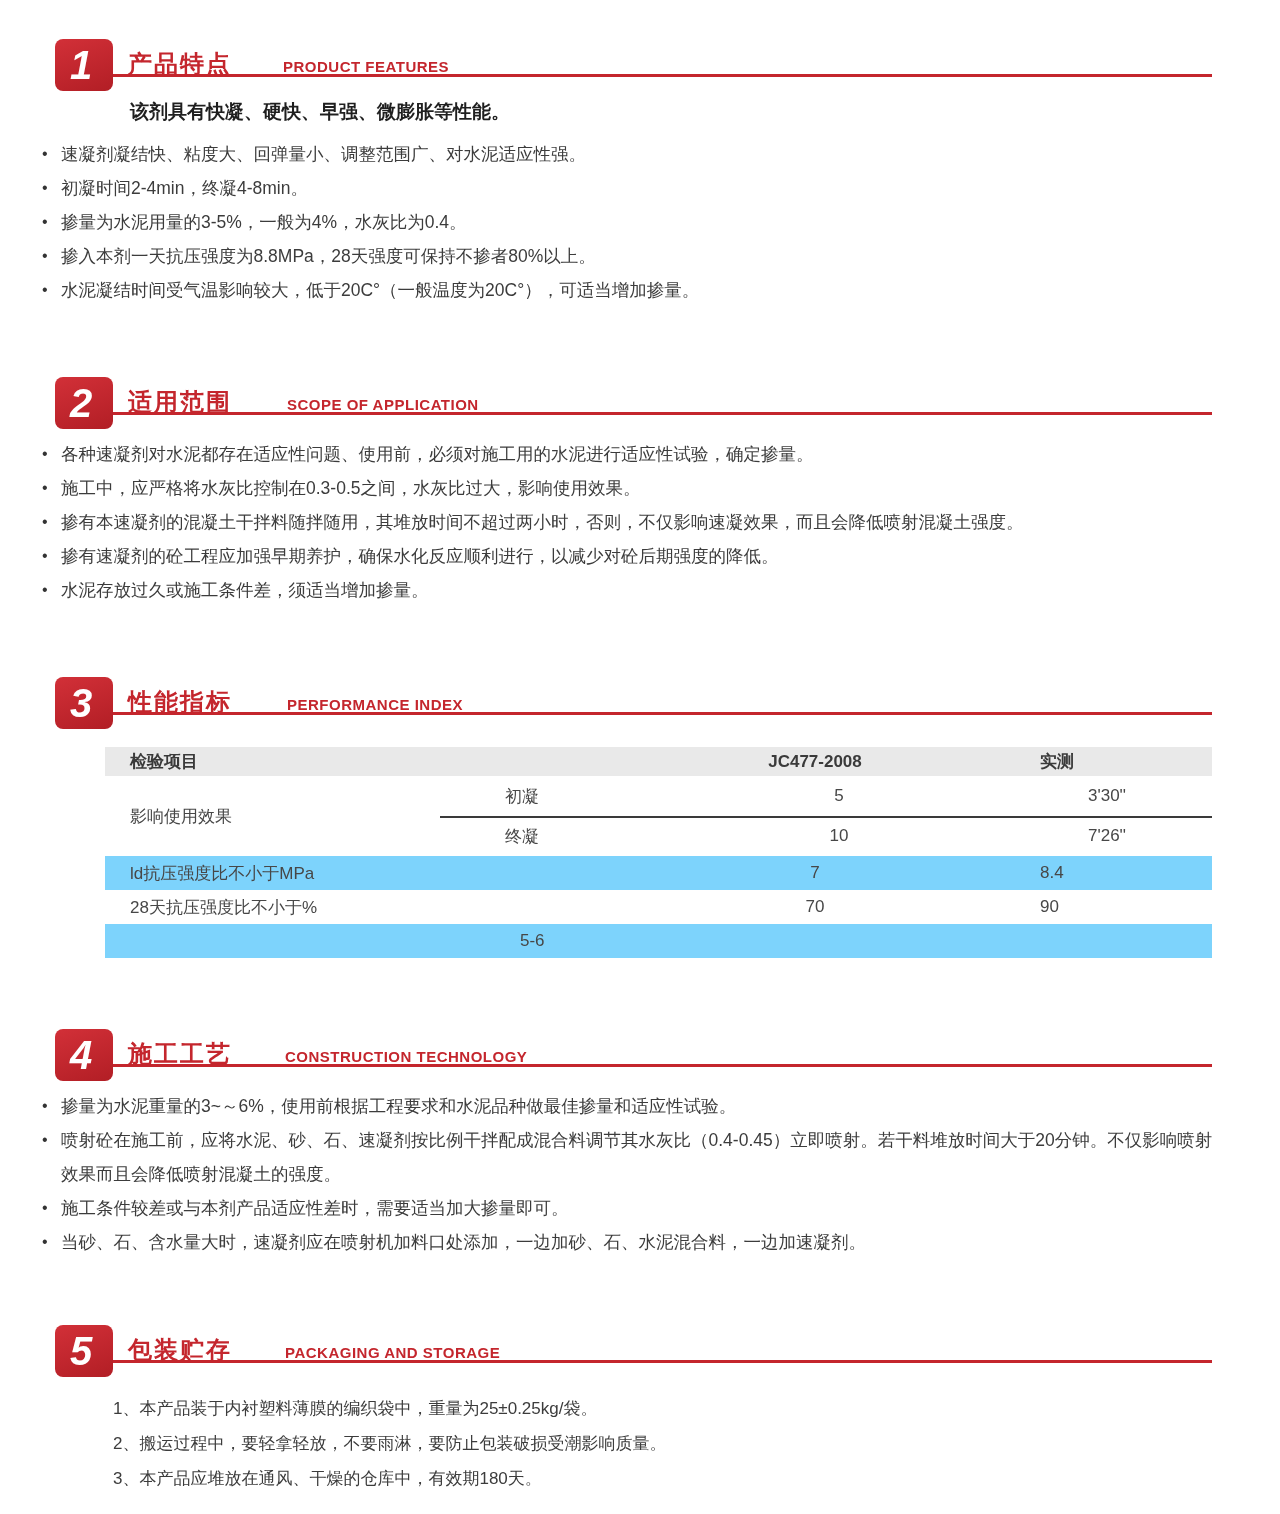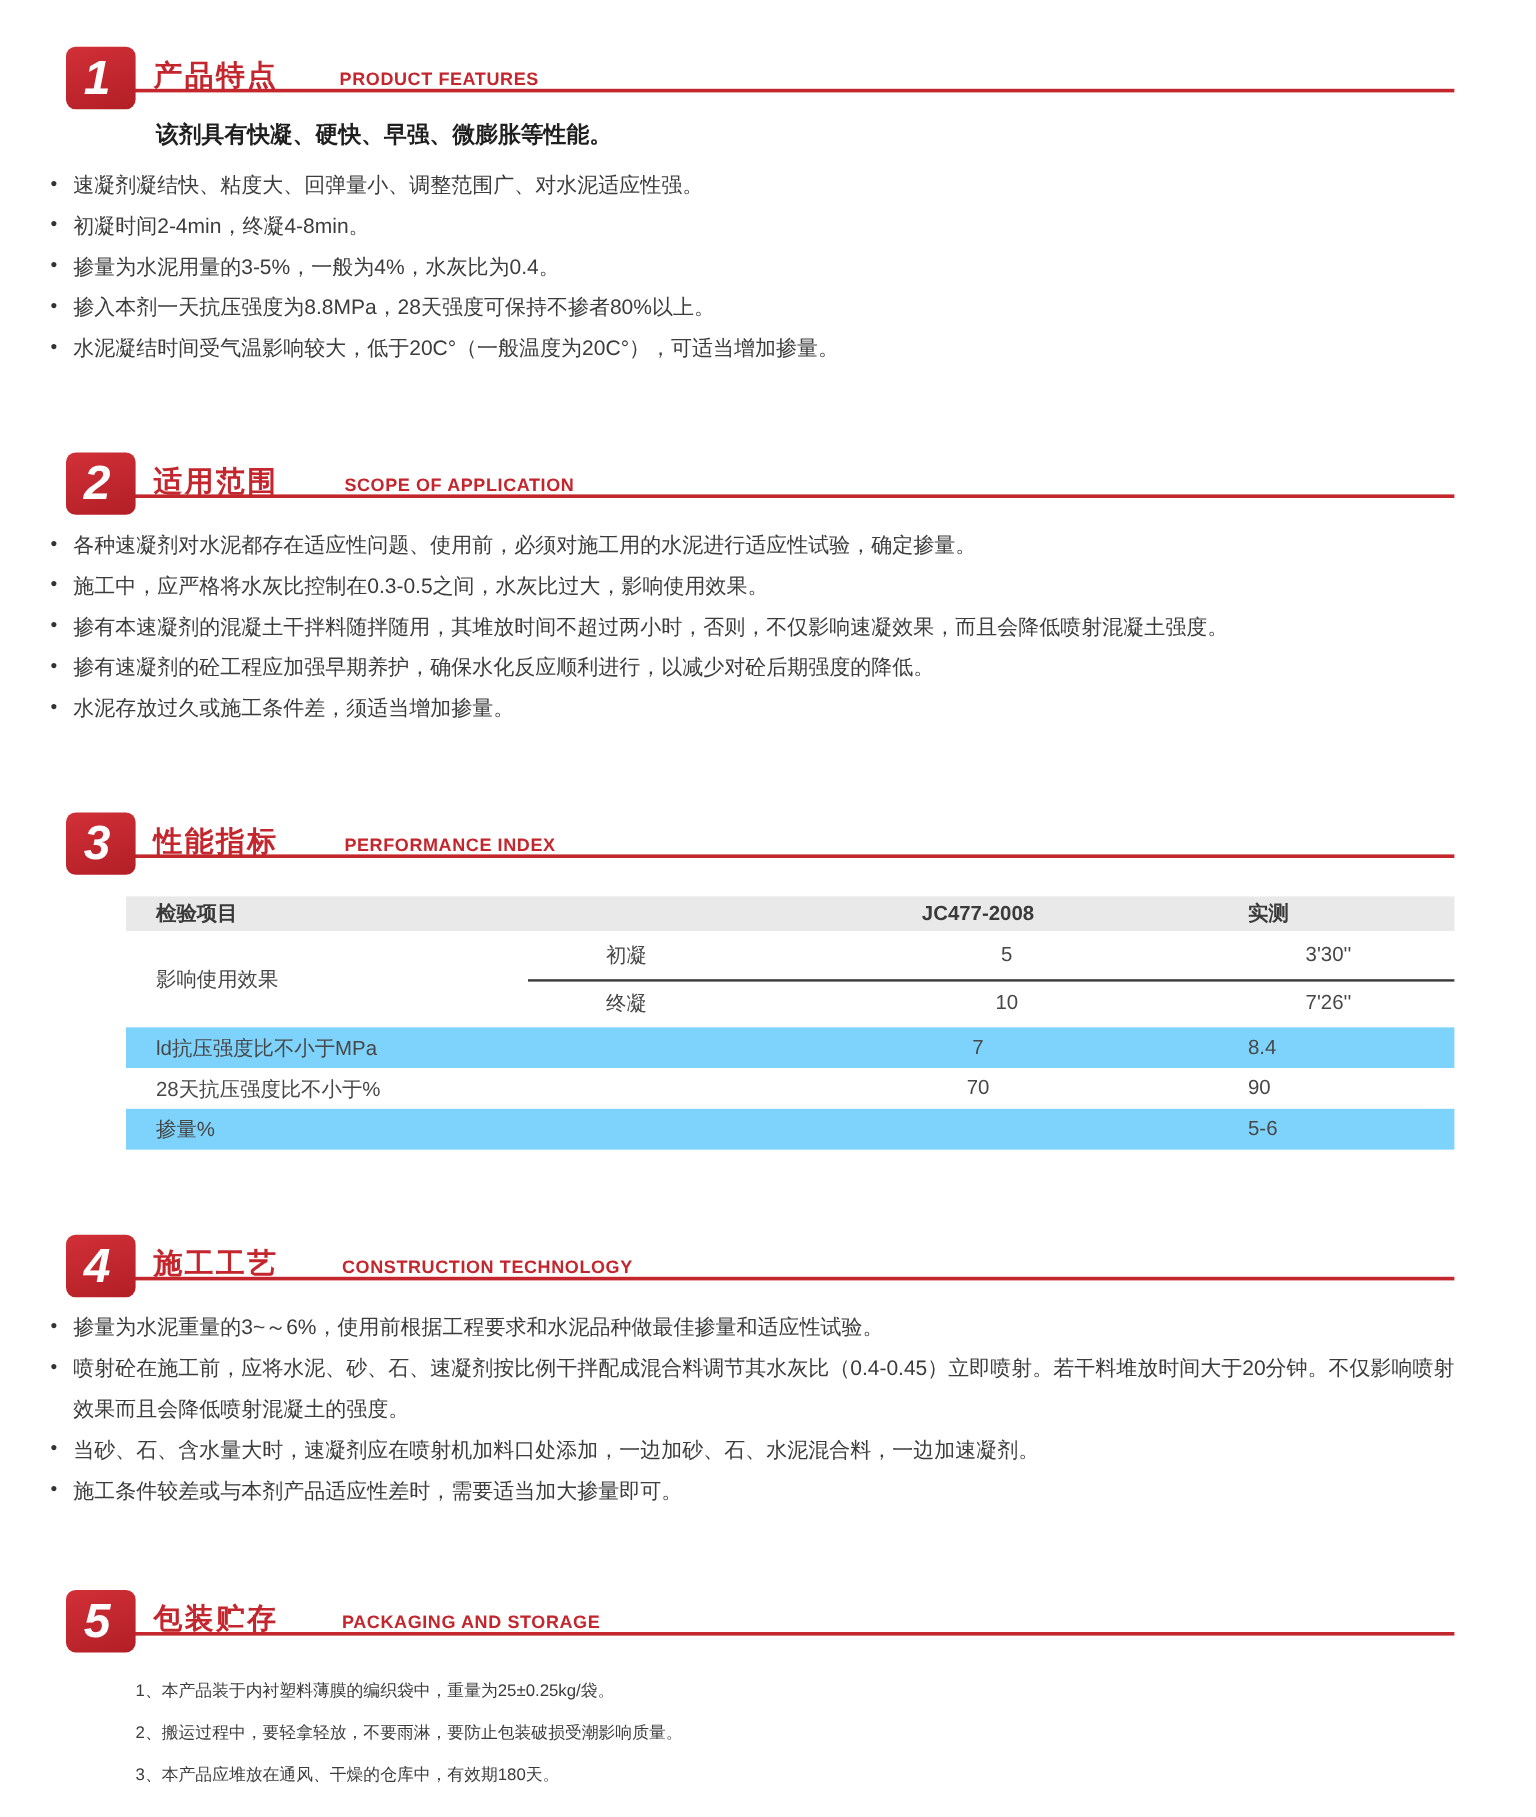--- a/index.html
+++ b/index.html
@@ -199,7 +199,6 @@
       <div class="c-meas">90</div>
     </div>
     <div class="t-row t-simple t-gray">
-      <div class="c-span2">掺量%</div>
       <div class="c-std"></div>
       <div class="c-meas">5-6</div>
     </div>

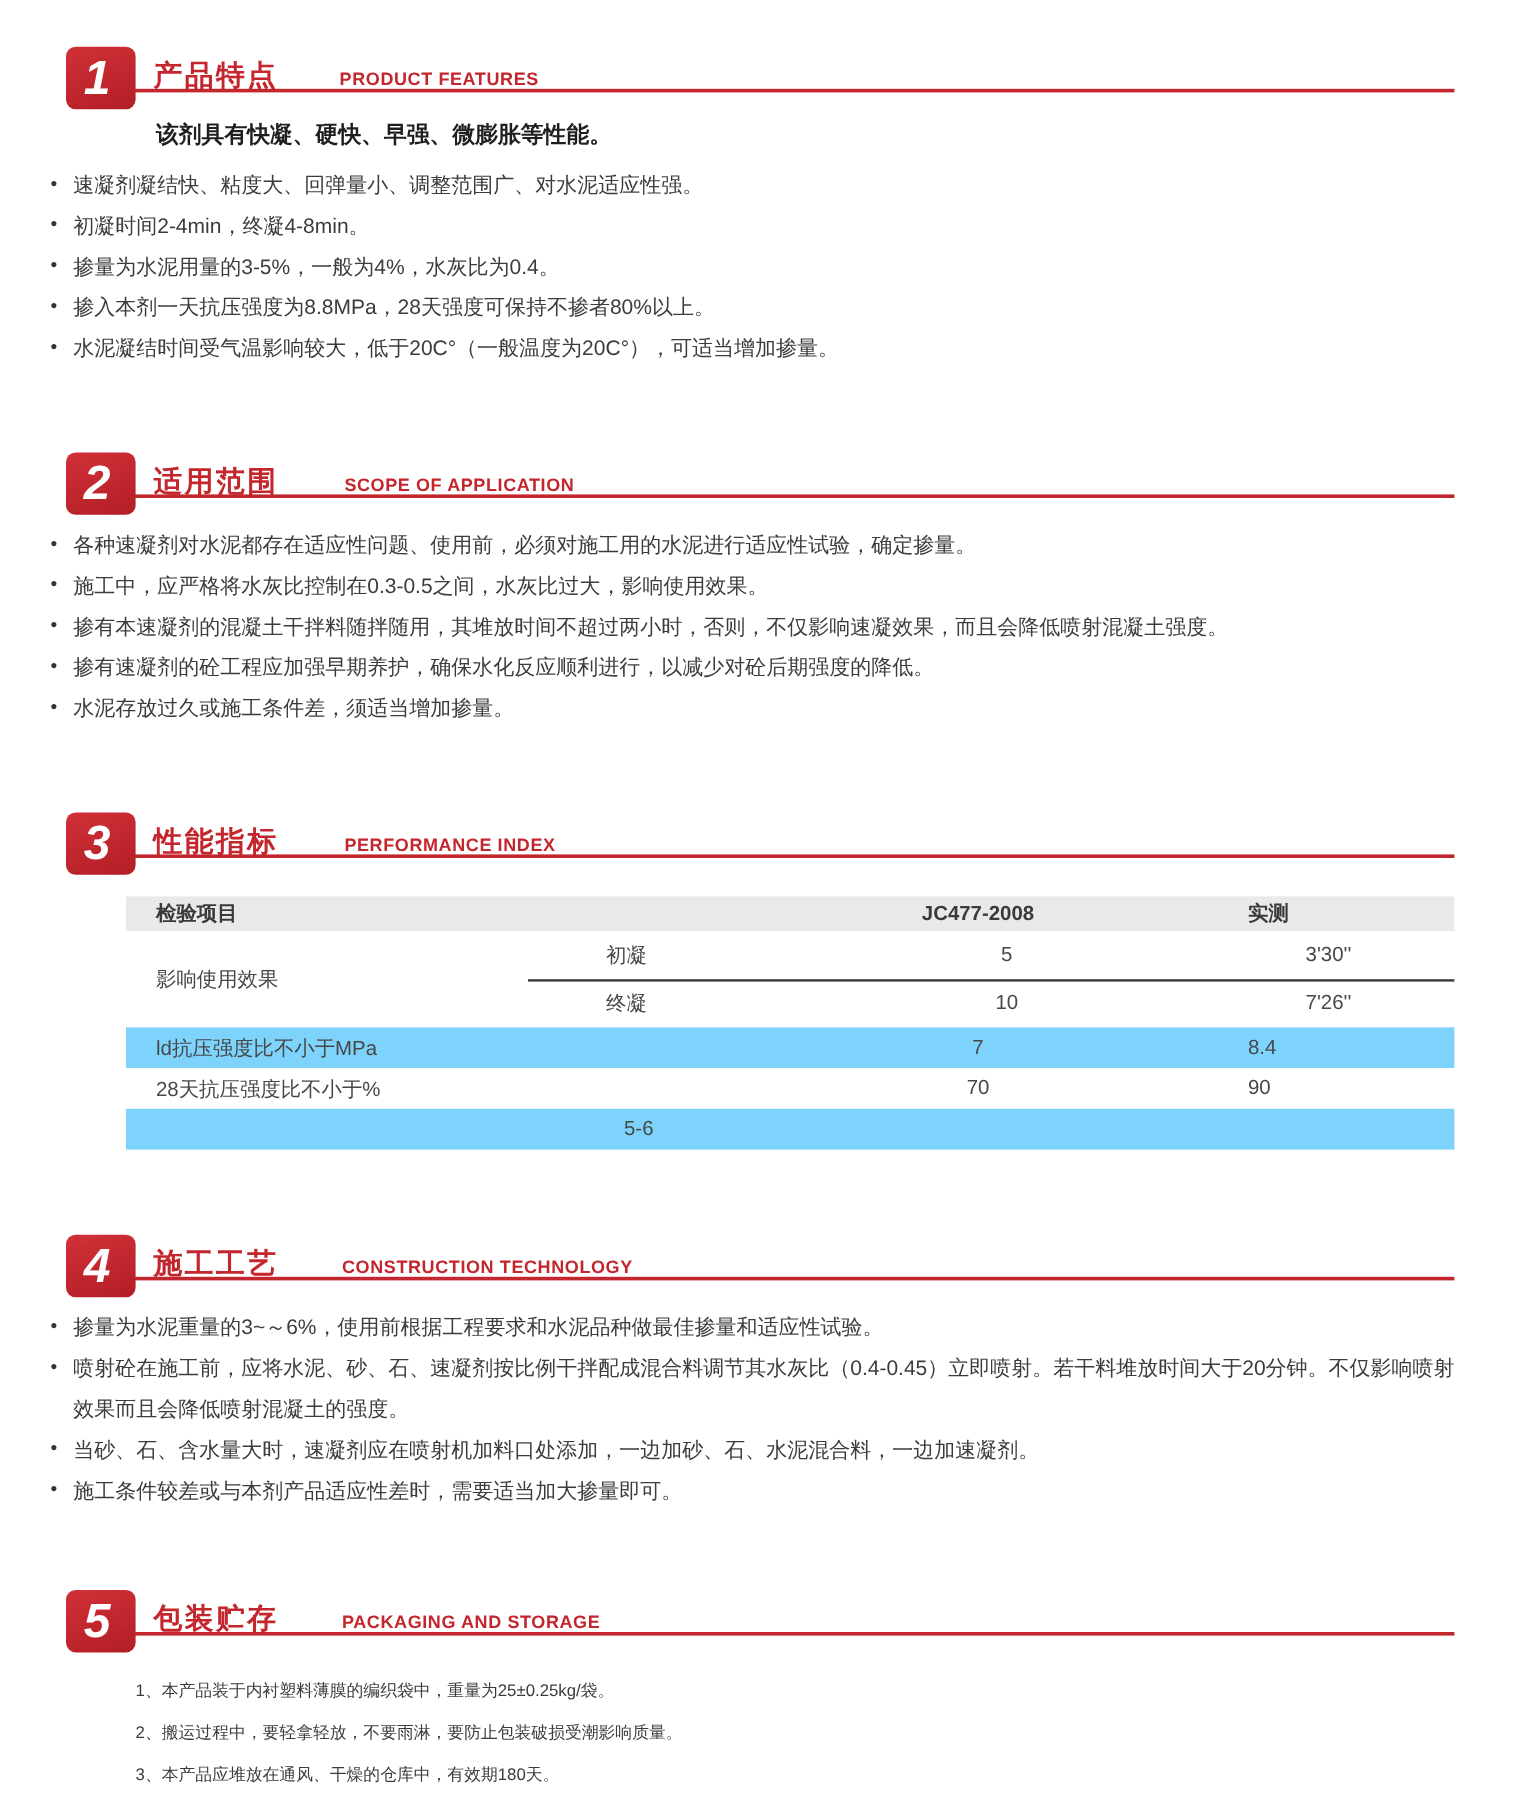--- a/index.html
+++ b/index.html
@@ -215,8 +215,8 @@
   <ul class="bullets">
     <li>掺量为水泥重量的3~～6%，使用前根据工程要求和水泥品种做最佳掺量和适应性试验。</li>
     <li>喷射砼在施工前，应将水泥、砂、石、速凝剂按比例干拌配成混合料调节其水灰比（0.4-0.45）立即喷射。若干料堆放时间大于20分钟。不仅影响喷射效果而且会降低喷射混凝土的强度。</li>
+    <li>施工条件较差或与本剂产品适应性差时，需要适当加大掺量即可。</li>
     <li>当砂、石、含水量大时，速凝剂应在喷射机加料口处添加，一边加砂、石、水泥混合料，一边加速凝剂。</li>
-    <li>施工条件较差或与本剂产品适应性差时，需要适当加大掺量即可。</li>
   </ul>
 </div>
 

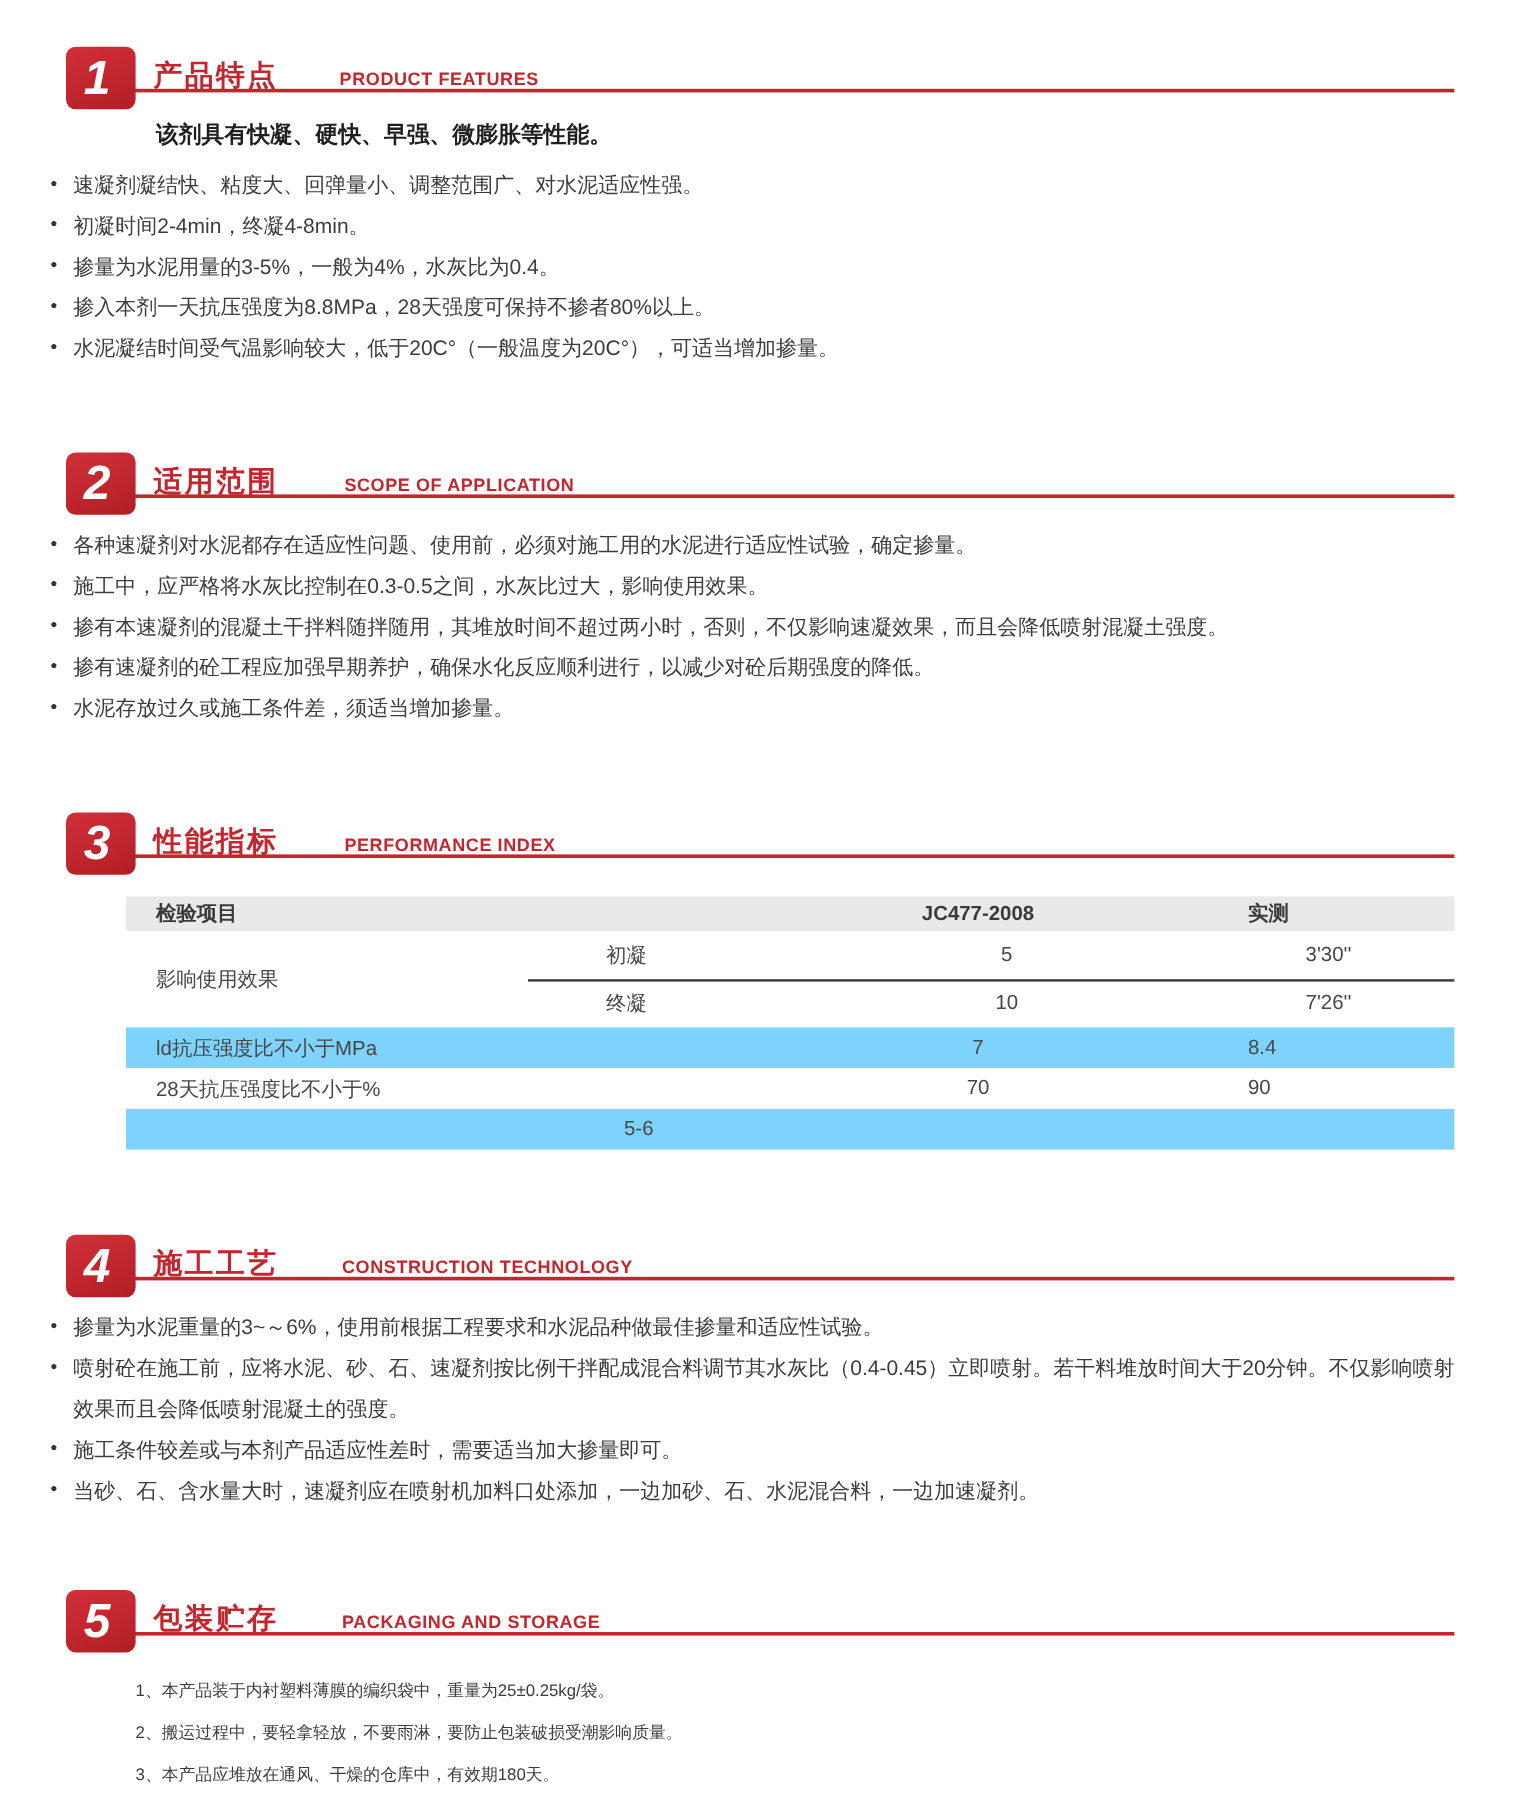--- a/index.html
+++ b/index.html
@@ -80,7 +80,7 @@
     margin-top: 28px;
     padding: 0 58px 0 113px;
   }
-  ul.plain li { font-size: 14px; line-height: 35px; color: #3c3c3c; }
+  ul.plain li { font-size: 17px; line-height: 35px; color: #3c3c3c; }
 
   
   .perf-table {

